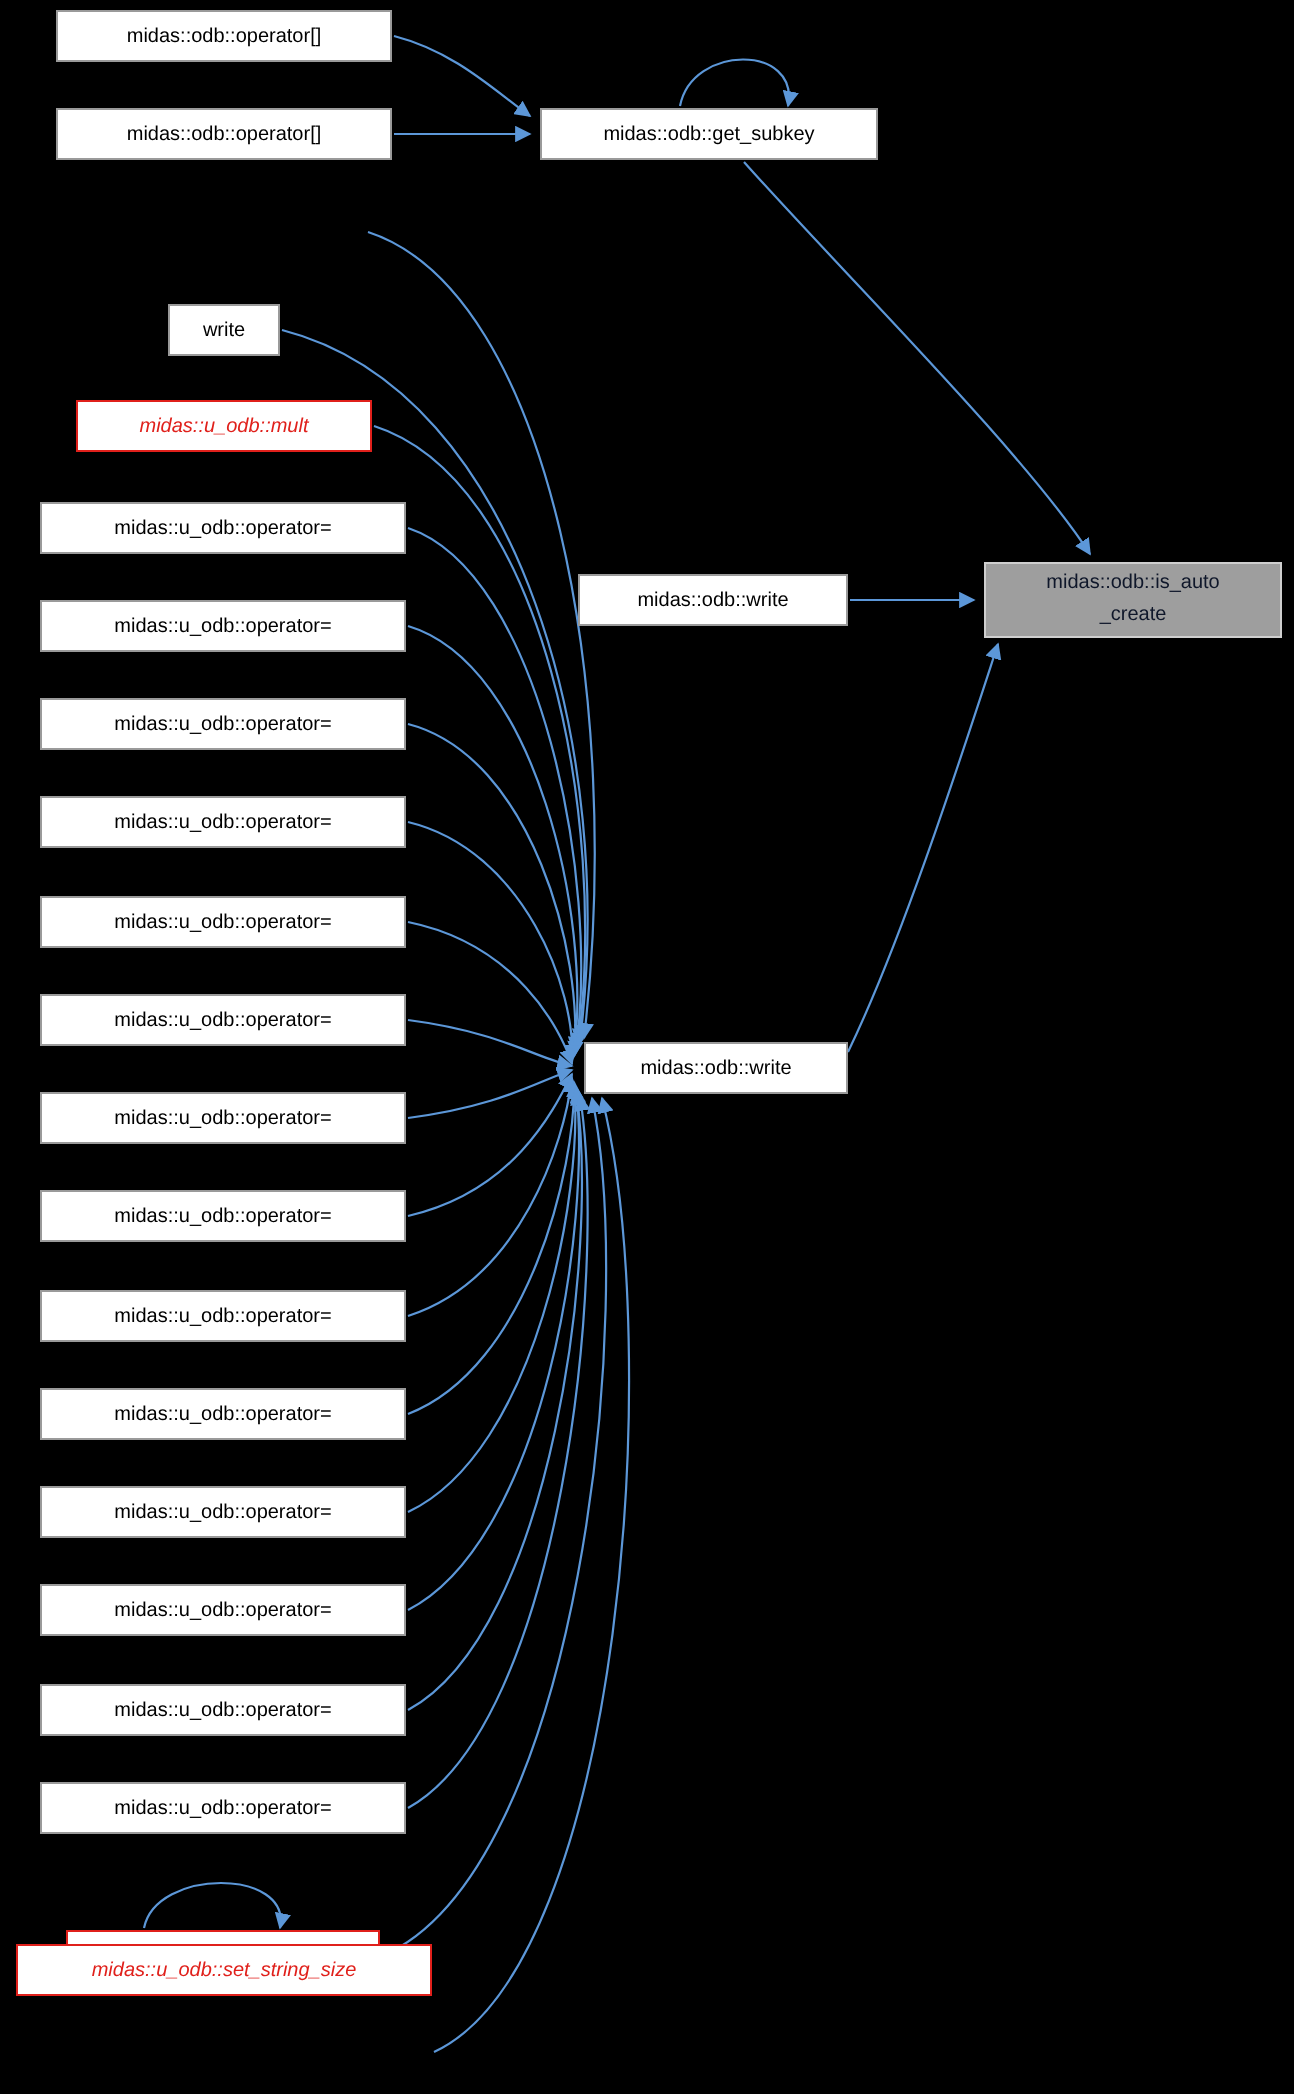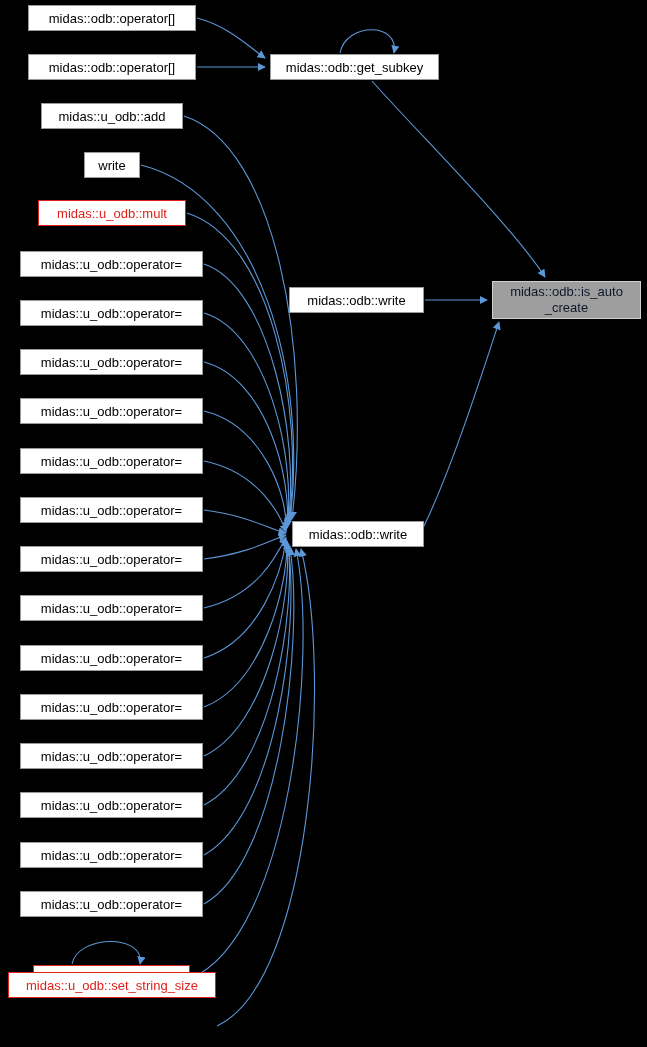--- a/index.html
+++ b/index.html
@@ -21,7 +21,7 @@
     background: var(--node-bg, #ffffff);
     border: 1px solid var(--node-border, #9a9a9a);
     color: var(--node-text, #000000);
-    font-size: 13px;
+    font-size: 10px;
     display: flex;
     align-items: center;
     justify-content: center;

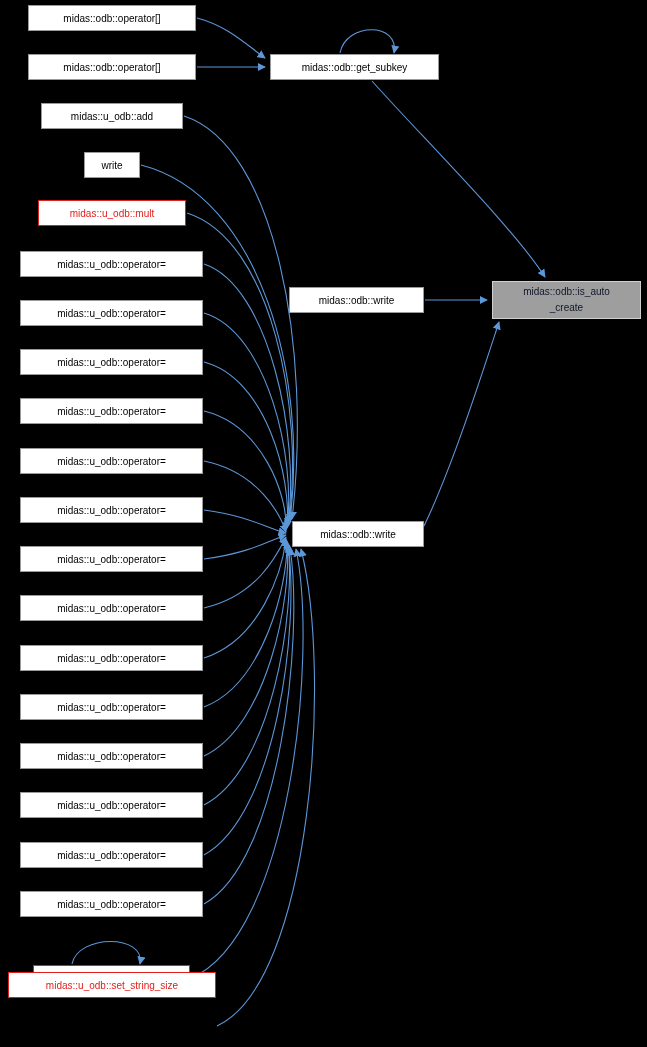--- a/index.html
+++ b/index.html
@@ -97,7 +97,6 @@
 
   <div class="node" style="left:28px; top:5px; width:168px; height:26px;">midas::odb::operator[]</div>
   <div class="node" style="left:28px; top:54px; width:168px; height:26px;">midas::odb::operator[]</div>
-  <div class="node" style="left:41px; top:103px; width:142px; height:26px;">midas::u_odb::add</div>
   <div class="node" style="left:84px; top:152px; width:56px; height:26px;">write</div>
   <div class="node highlight" style="left:38px; top:200px; width:148px; height:26px;">midas::u_odb::mult</div>
 

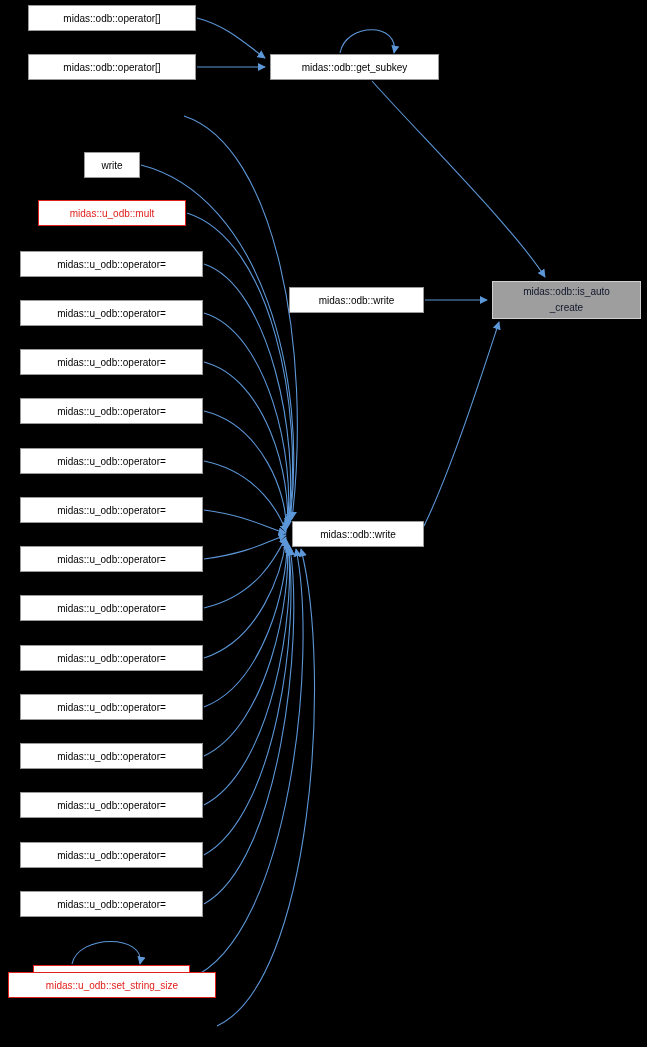--- a/index.html
+++ b/index.html
@@ -31,6 +31,7 @@
   .node.highlight {
     border-color: var(--highlight, #e0201b);
     color: var(--highlight, #e0201b);
+    font-style: italic;
   }
   .node.current {
     background: var(--current-bg, #9e9e9e);

